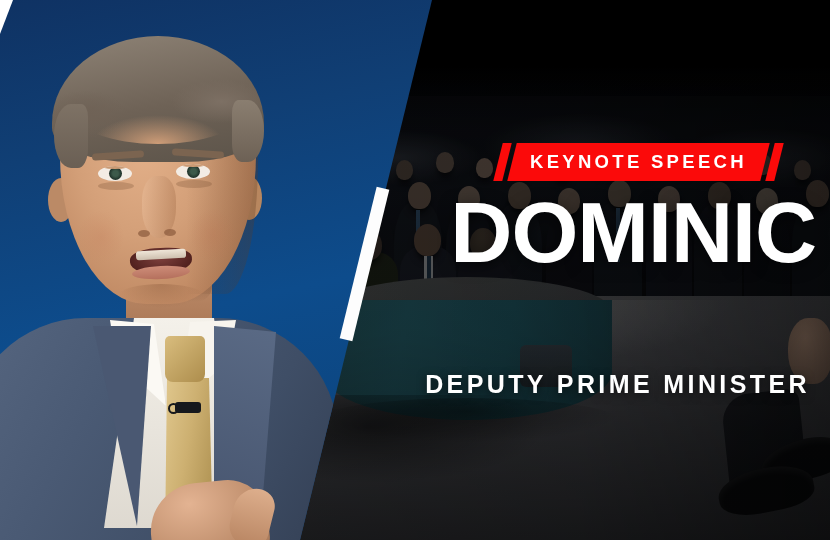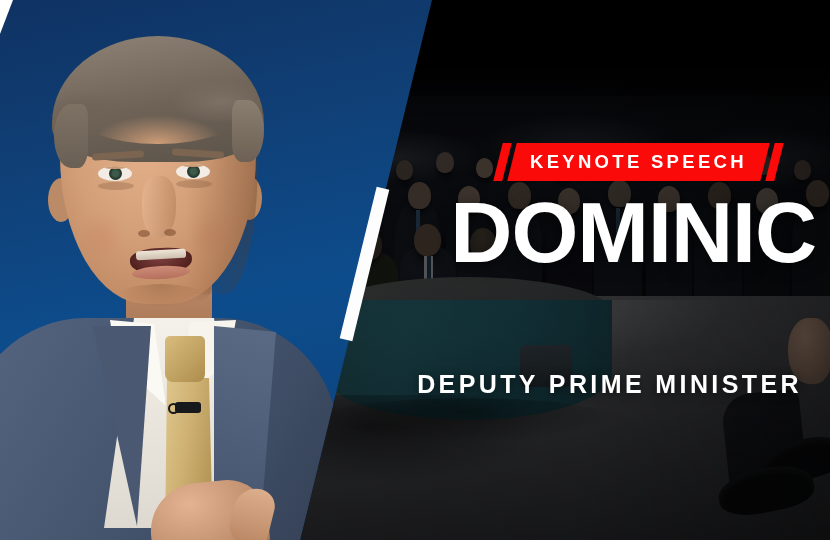--- a/index.html
+++ b/index.html
@@ -361,7 +361,7 @@
   .subtitle{
     position:absolute; left:0; top:370px; width:830px;
     text-align:right;
-    padding-right:28px;
+    padding-right:20px;
     color:#fff;
     font-weight:bold;
     font-size:25px;

